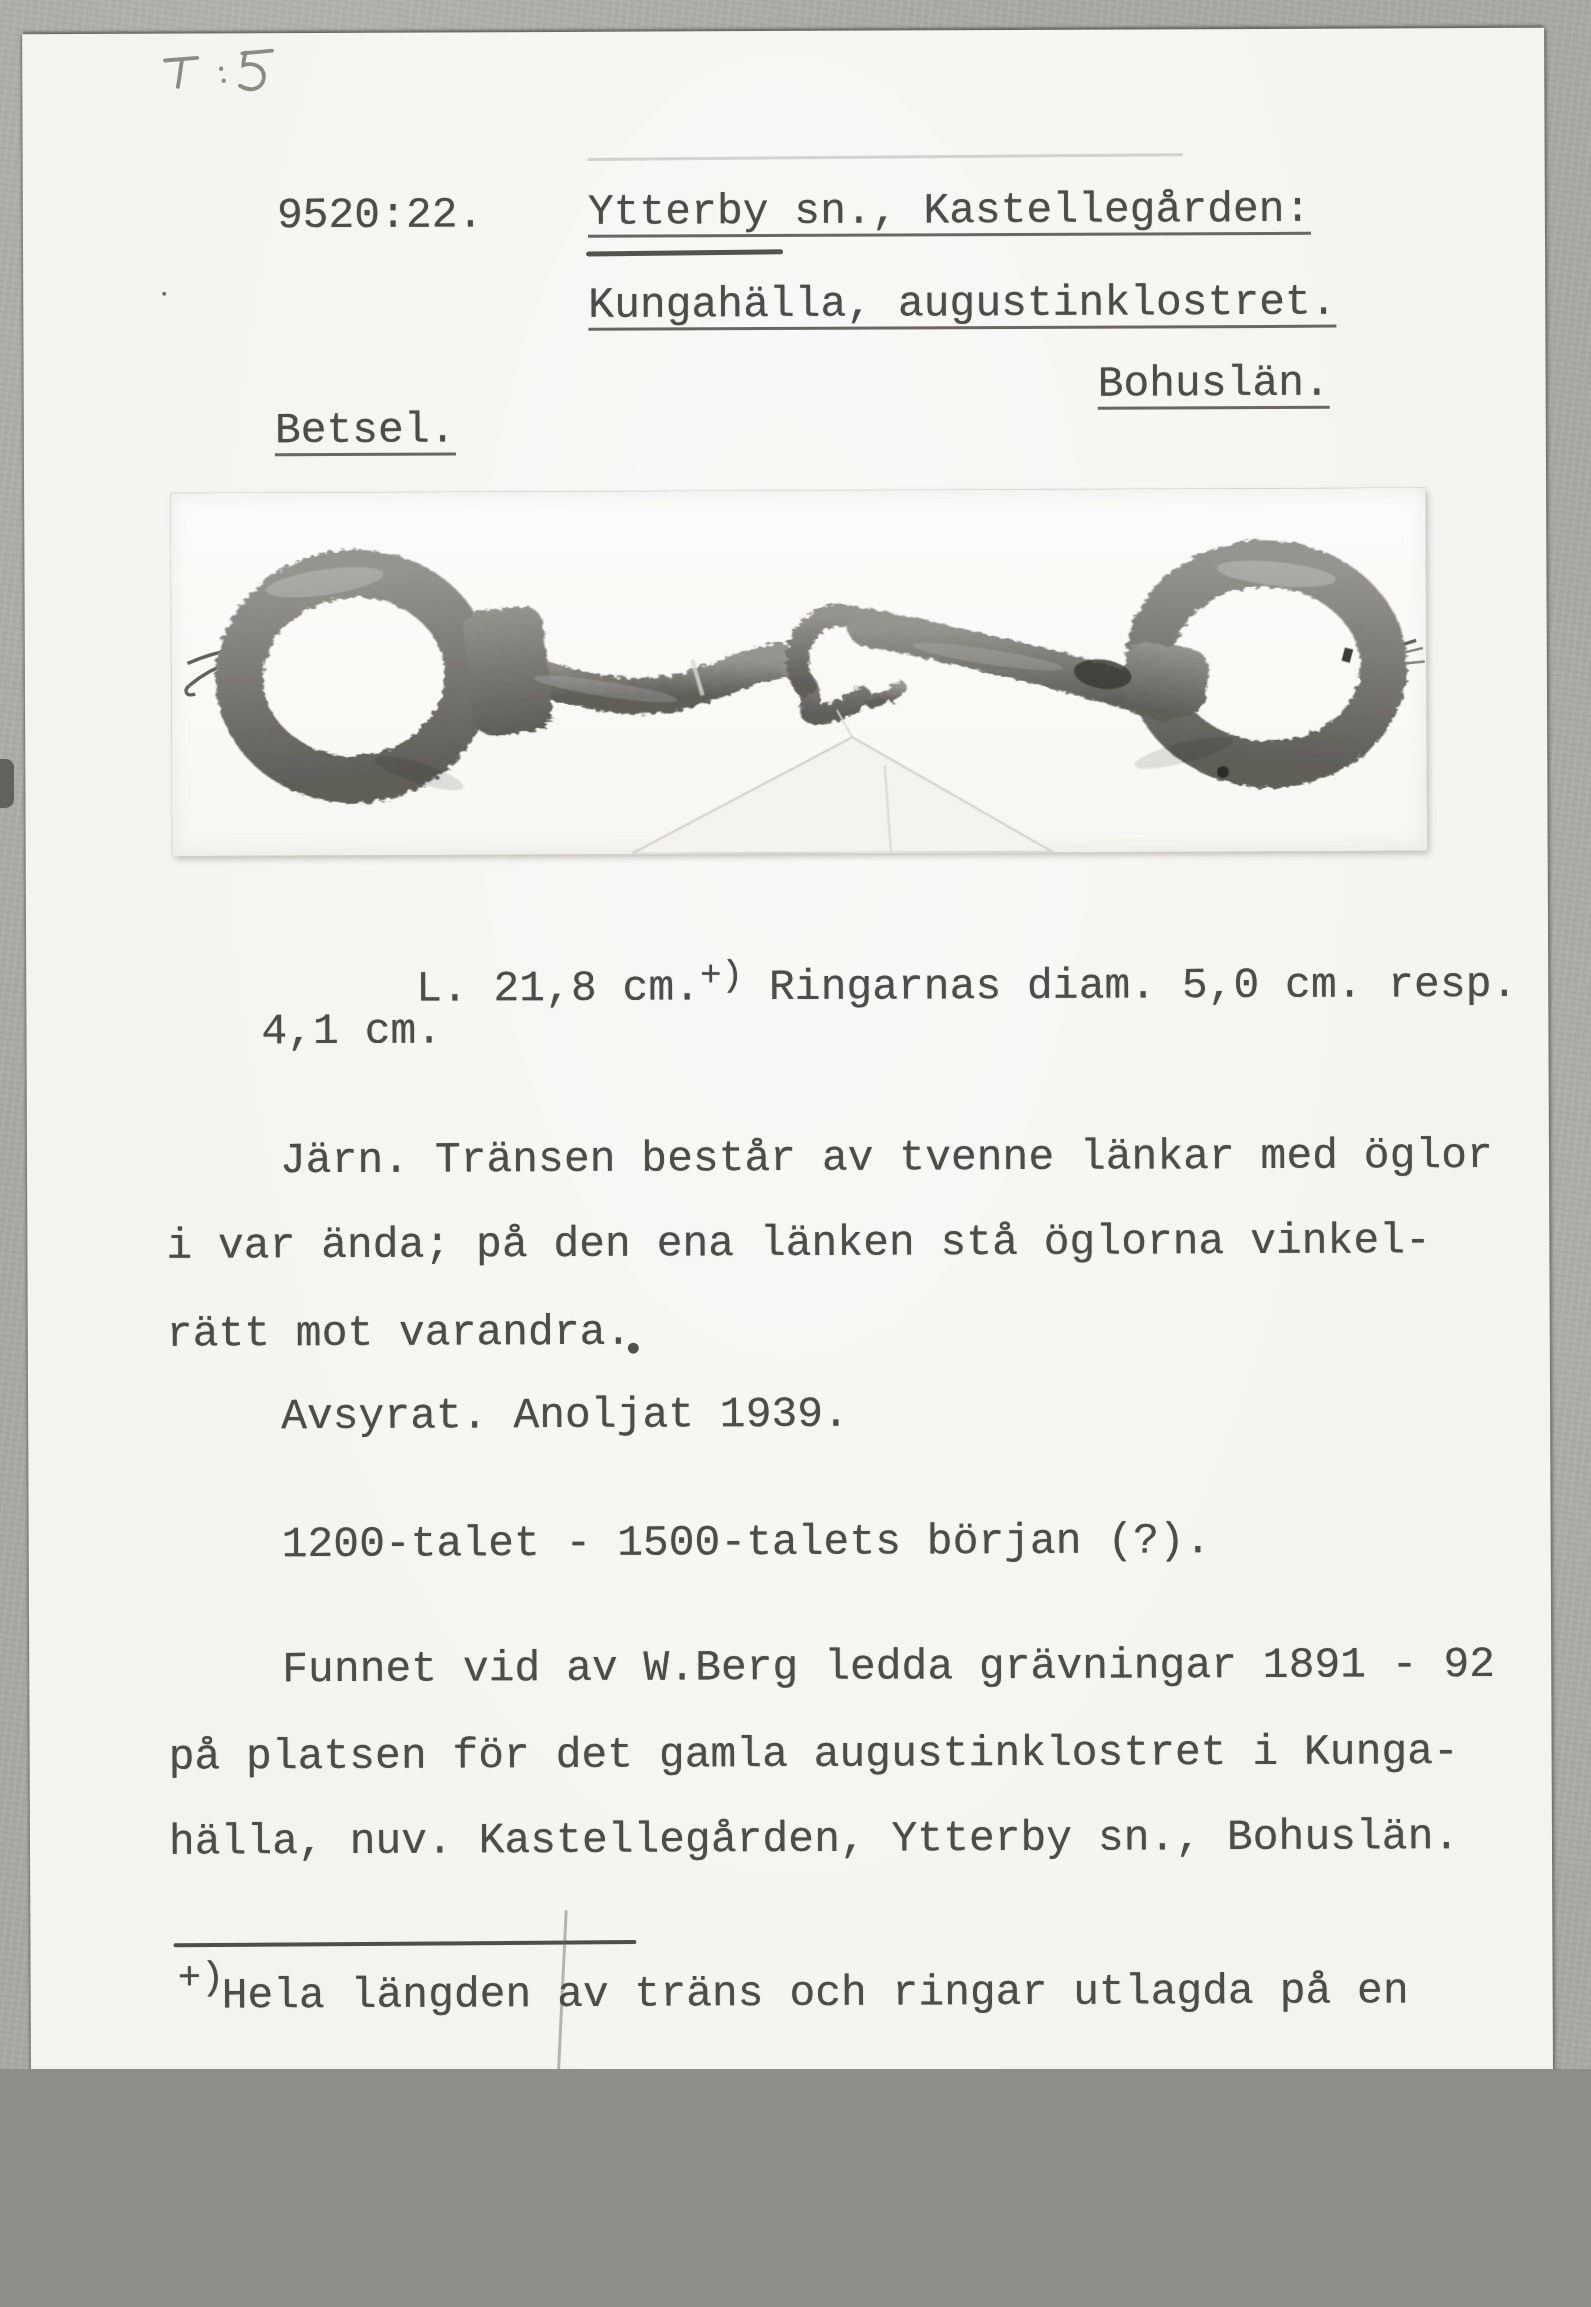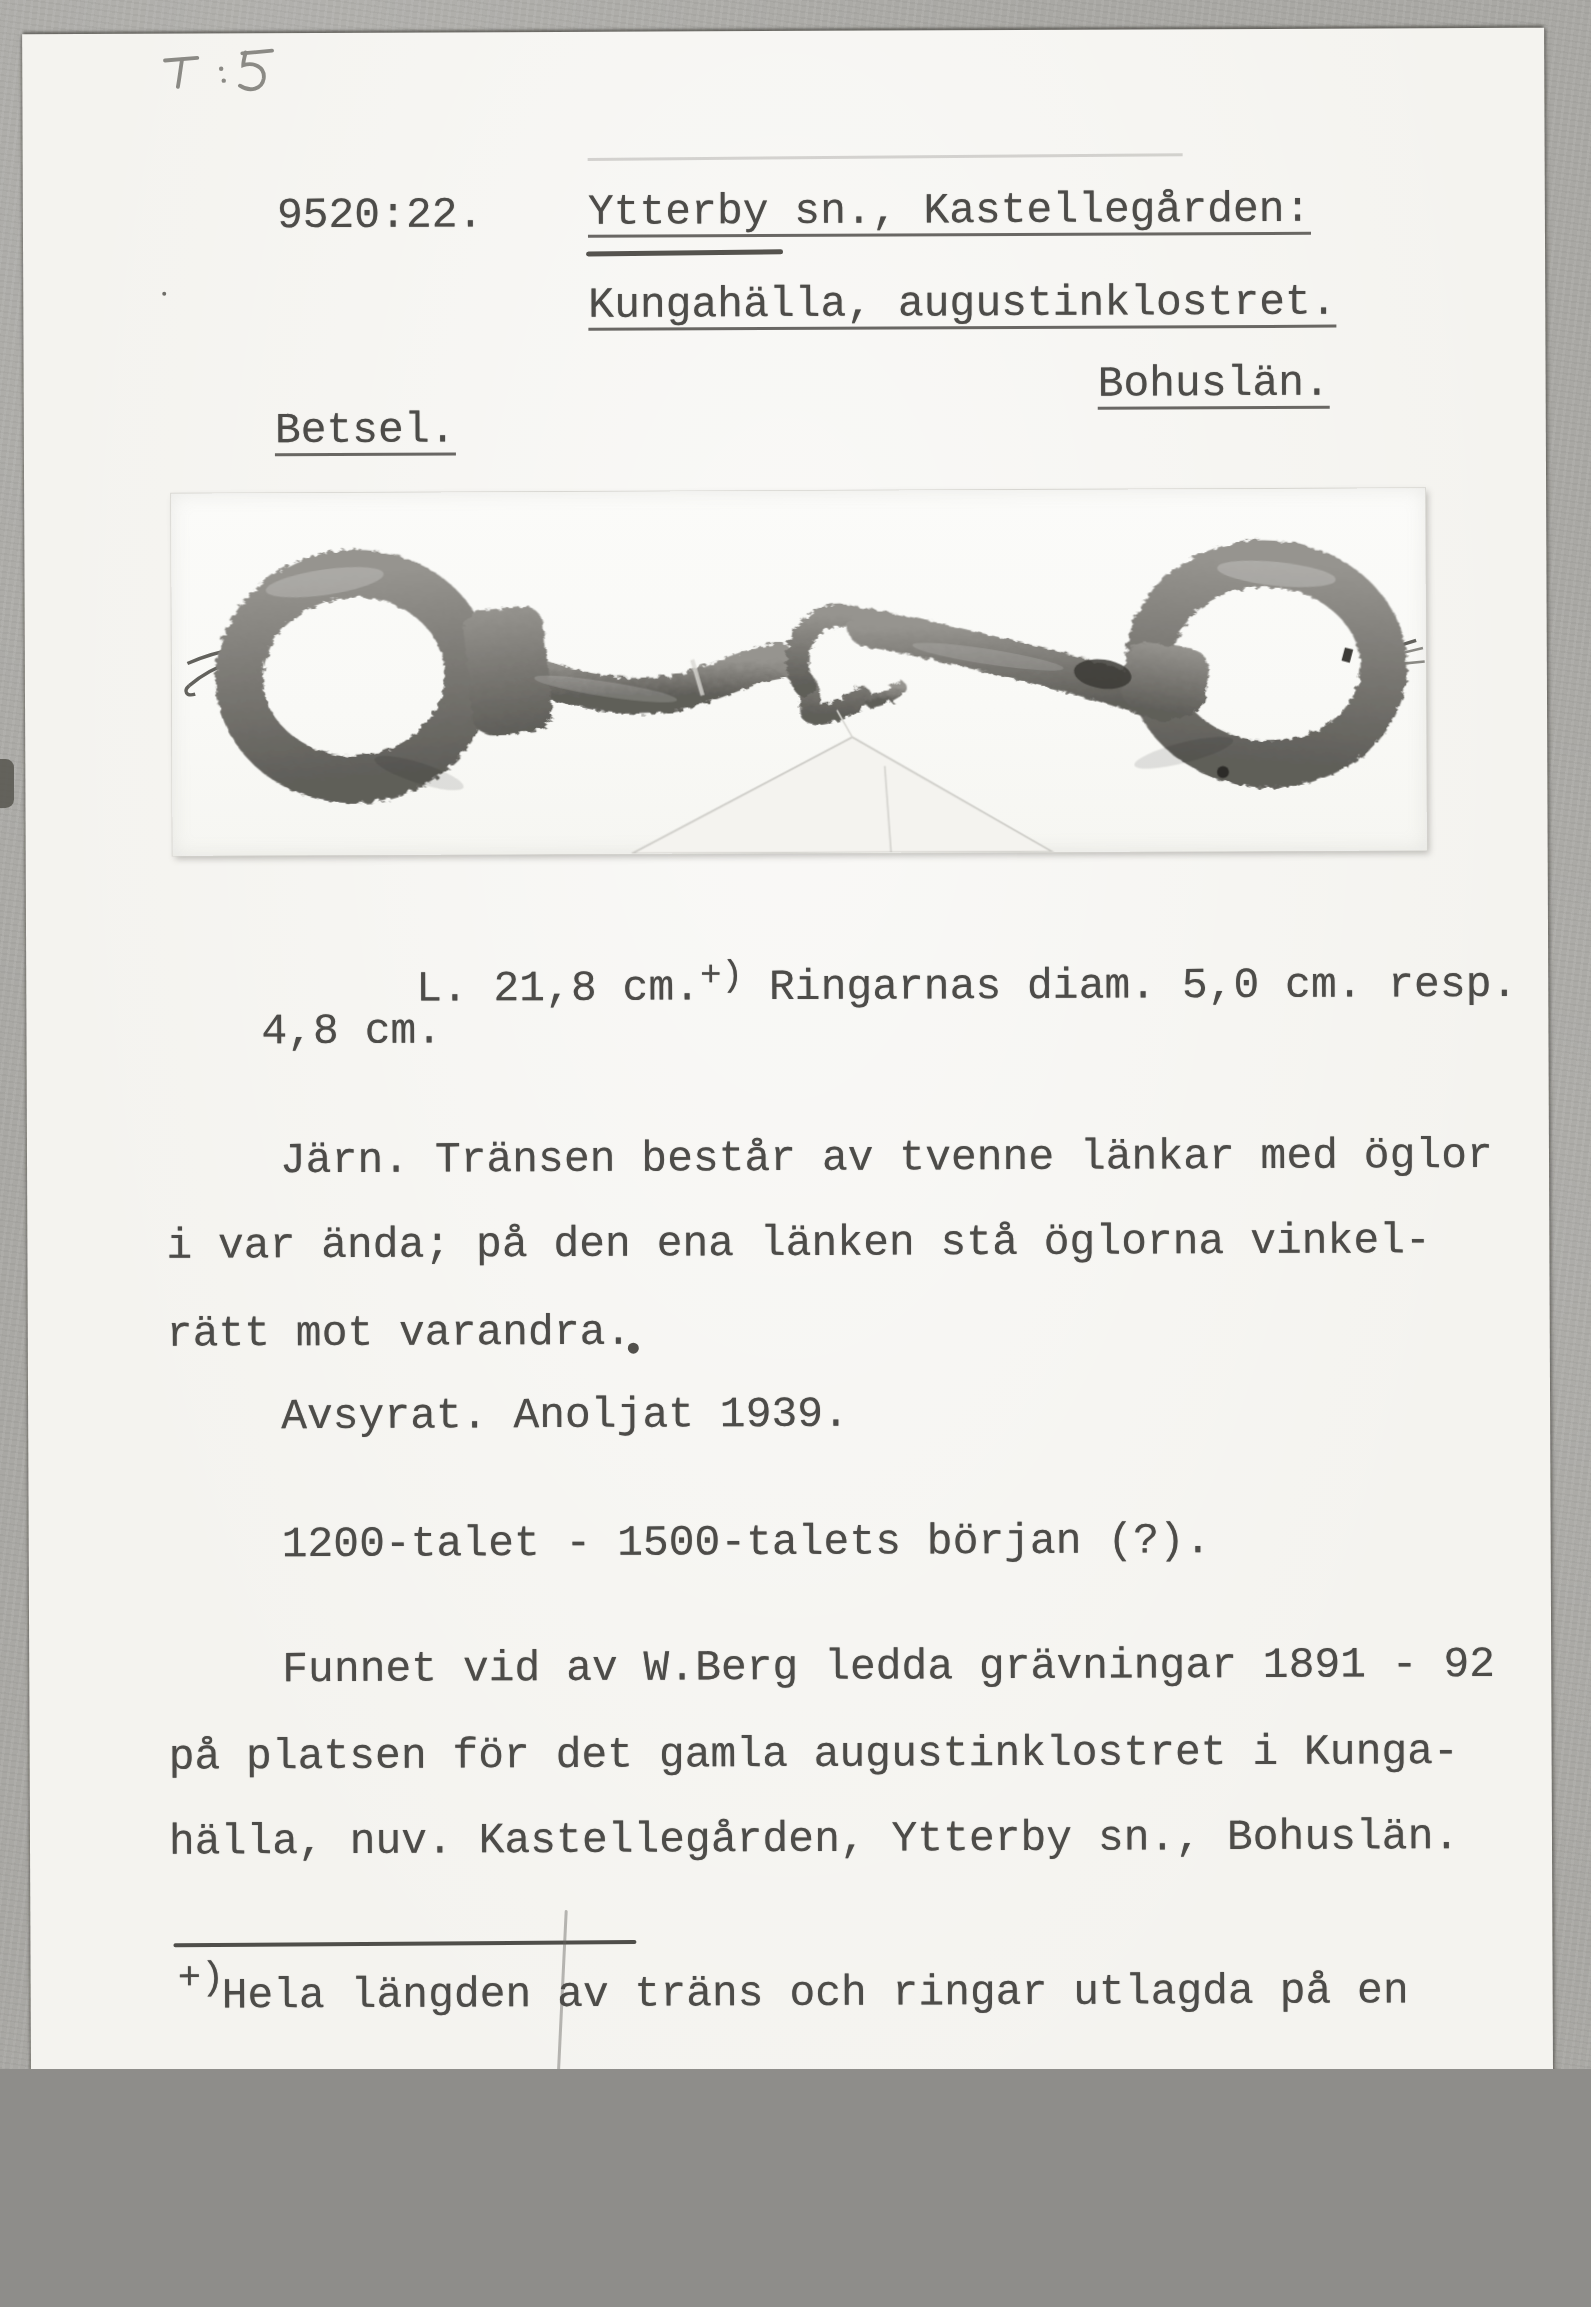--- a/index.html
+++ b/index.html
@@ -139,7 +139,7 @@
     <div class="tw abs" style="left:235px;top:892px;">
       <span>L. 21,8 cm.</span><span class="sup">+)</span><span> Ringarnas diam. 5,0 cm. resp.</span>
     </div>
-    <div class="tw abs" style="left:235px;top:977px;">4,8 cm.</div>
+    <div class="tw abs" style="left:235px;top:977px;">4,1 cm.</div>
 
     <div class="tw abs" style="left:253px;top:1106px;">Järn. Tränsen består av tvenne länkar med öglor</div>
     <div class="tw abs" style="left:139px;top:1191px;">i var ända; på den ena länken stå öglorna vinkel-</div>

